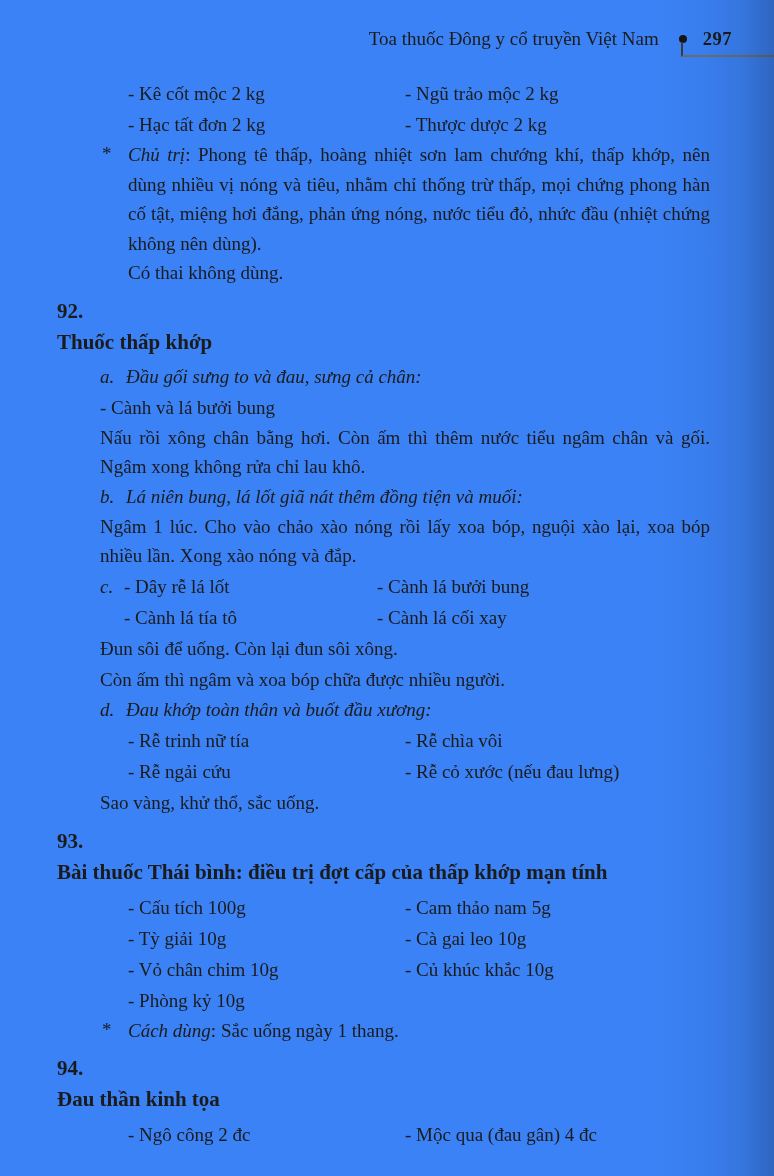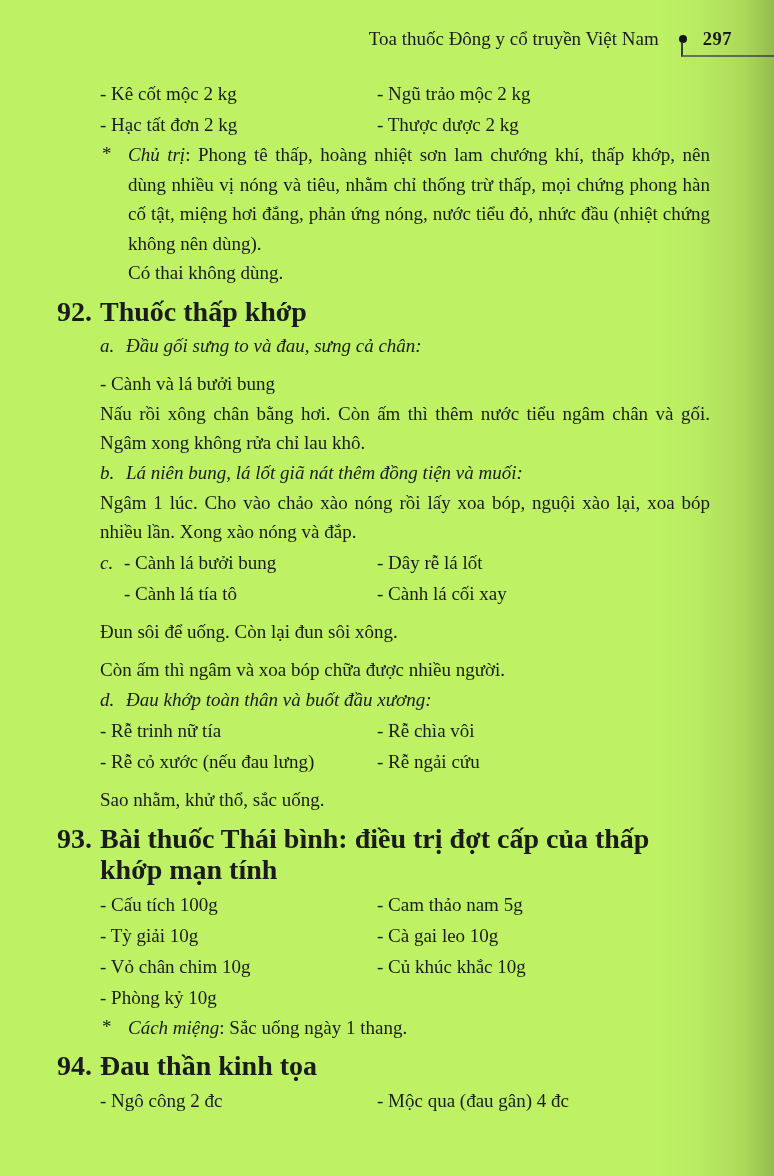--- a/index.html
+++ b/index.html
@@ -6,7 +6,7 @@
   .page{
     position:relative;
     width:774px;height:1176px;
-    background:#bef264;
+    background:#3b82f6;
     font-family:"Liberation Serif","DejaVu Serif",serif;
     color:#1b1b1b;
     overflow:hidden;

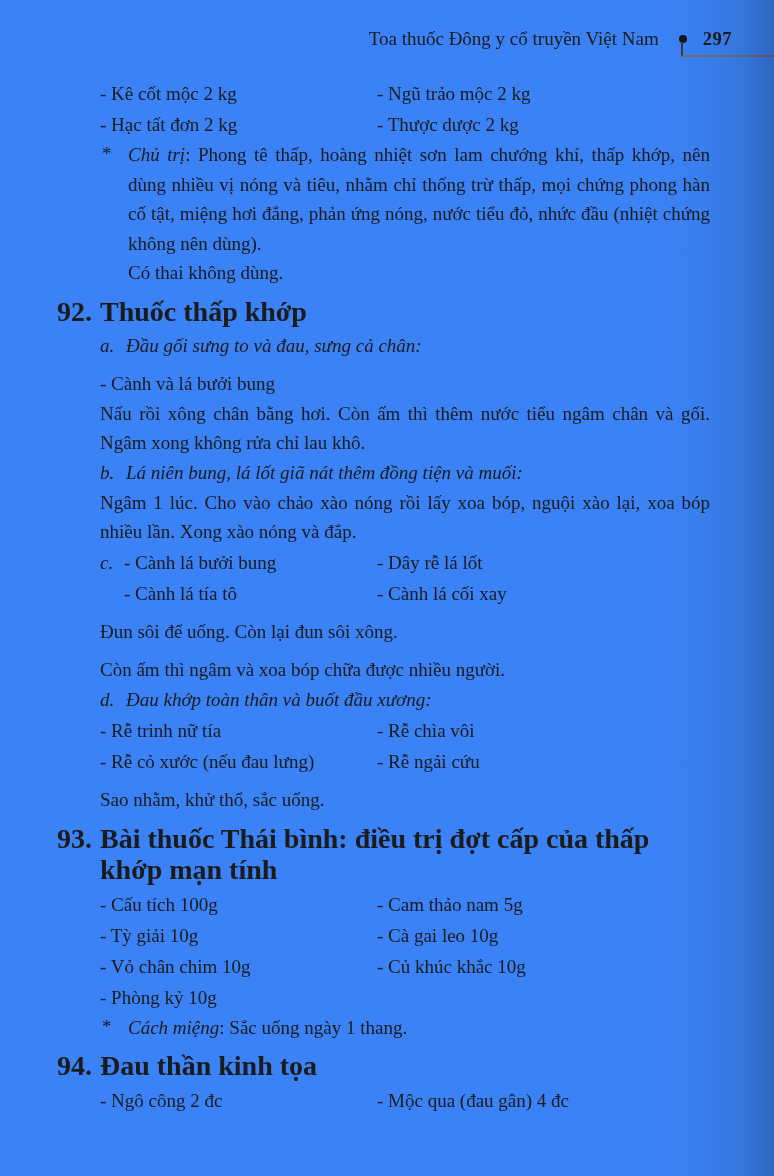--- a/index.html
+++ b/index.html
@@ -31,7 +31,7 @@
   }
   
   .content{position:absolute;top:78px;left:100px;width:610px;}
-  .pair{display:grid;grid-template-columns:277px 1fr;font-size:19px;line-height:31px;}
+  .pair{display:grid;grid-template-columns:277px 1fr;font-size:19px;line-height:31px;margin-left:28px;}
   .para{font-size:19px;line-height:29.5px;text-align:justify;}
   .line{font-size:19px;line-height:31px;margin-top:7px;}
   .hang{position:relative;padding-left:28px;font-size:19px;line-height:29.5px;text-align:justify;}

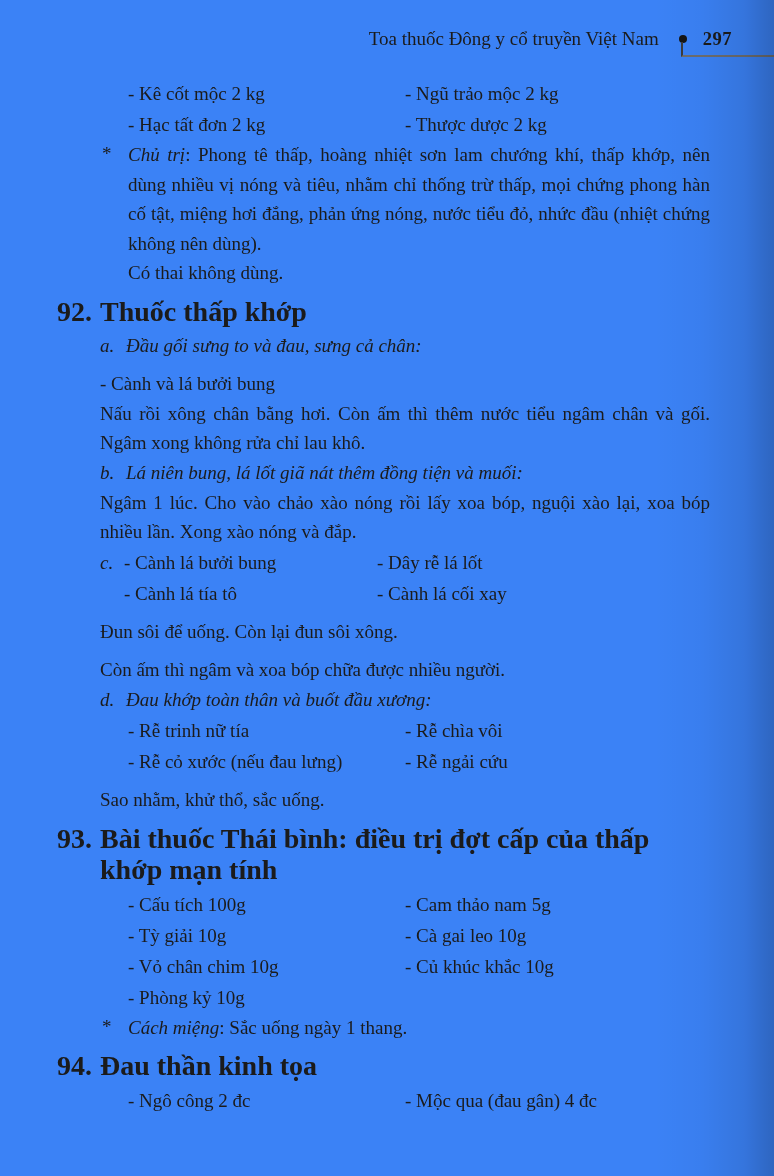--- a/index.html
+++ b/index.html
@@ -40,8 +40,9 @@
   .sublabel{display:flex;font-size:19px;line-height:30px;font-style:italic;}
   .sublabel .sl{flex:none;width:26px;}
   .section-head{
-    display:flex;font-weight:bold;font-size:28px;line-height:31px;
+    display:flex;font-weight:bold;font-size:21px;line-height:31px;
     margin:8px 0 4px -43px;
+    flex-direction:column;
   }
   .section-head .sec-num{flex:none;width:43px;}
   .section-head .sec-title{max-width:578px;}

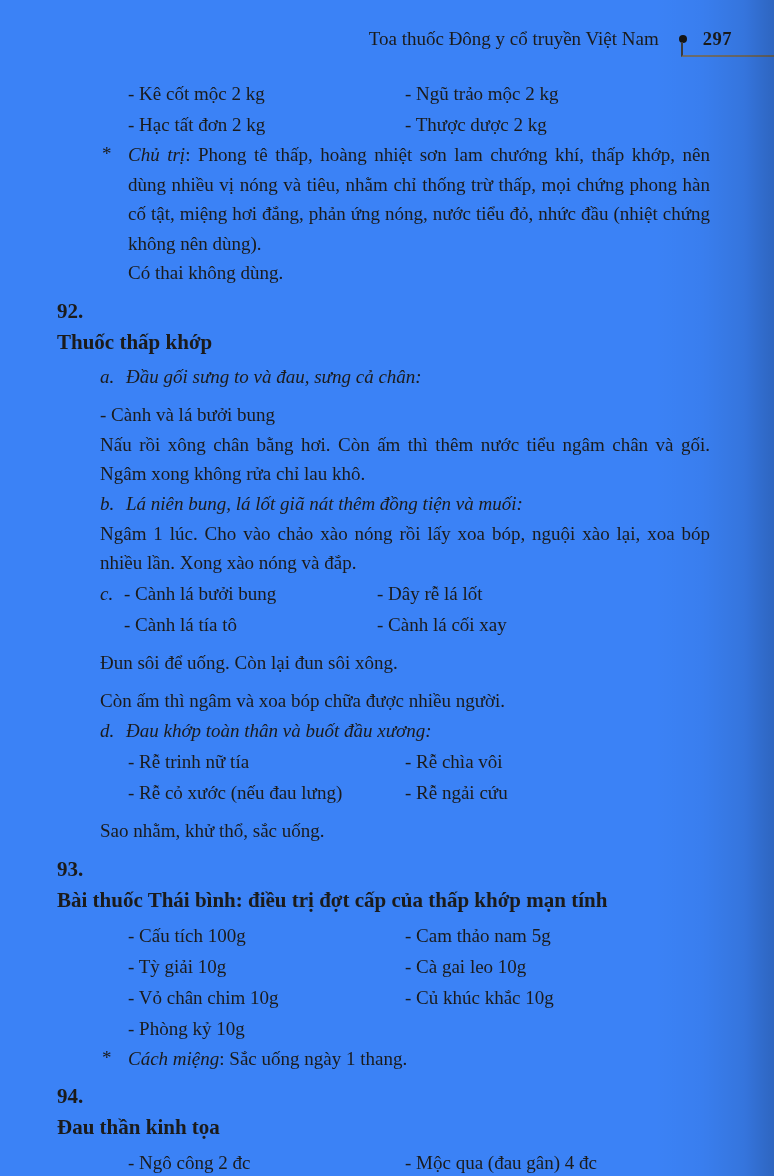--- a/index.html
+++ b/index.html
@@ -33,7 +33,7 @@
   .content{position:absolute;top:78px;left:100px;width:610px;}
   .pair{display:grid;grid-template-columns:277px 1fr;font-size:19px;line-height:31px;margin-left:28px;}
   .para{font-size:19px;line-height:29.5px;text-align:justify;}
-  .line{font-size:19px;line-height:31px;margin-top:7px;}
+  .line{font-size:19px;line-height:31px;}
   .hang{position:relative;padding-left:28px;font-size:19px;line-height:29.5px;text-align:justify;}
   .hang .marker{position:absolute;left:2px;top:-1px;font-style:normal;}
   .ital{font-style:italic;font-family:Liberation Serif, serif;}

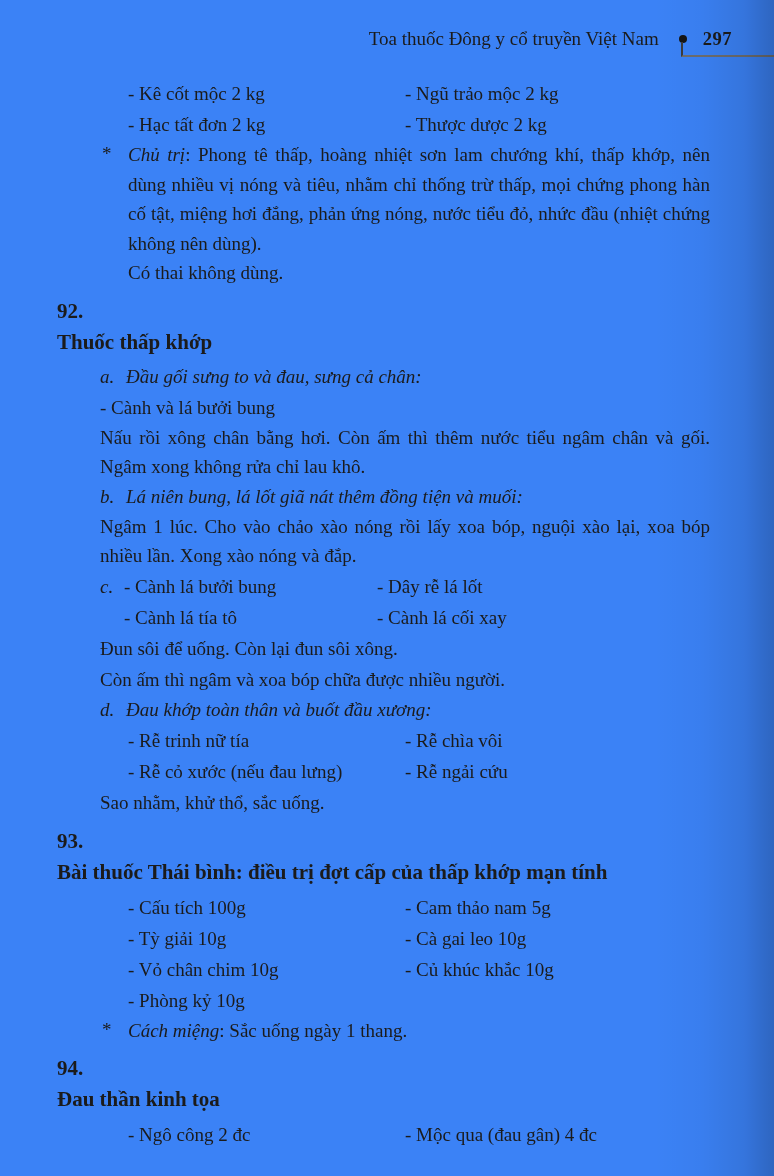--- a/index.html
+++ b/index.html
@@ -99,8 +99,8 @@
 
     <div class="c-grid">
       <span class="cl">c.</span>
+      <span>- Dây rễ lá lốt</span>
       <span>- Cành lá bưởi bung</span>
-      <span>- Dây rễ lá lốt</span>
     </div>
     <div class="c-grid">
       <span></span>

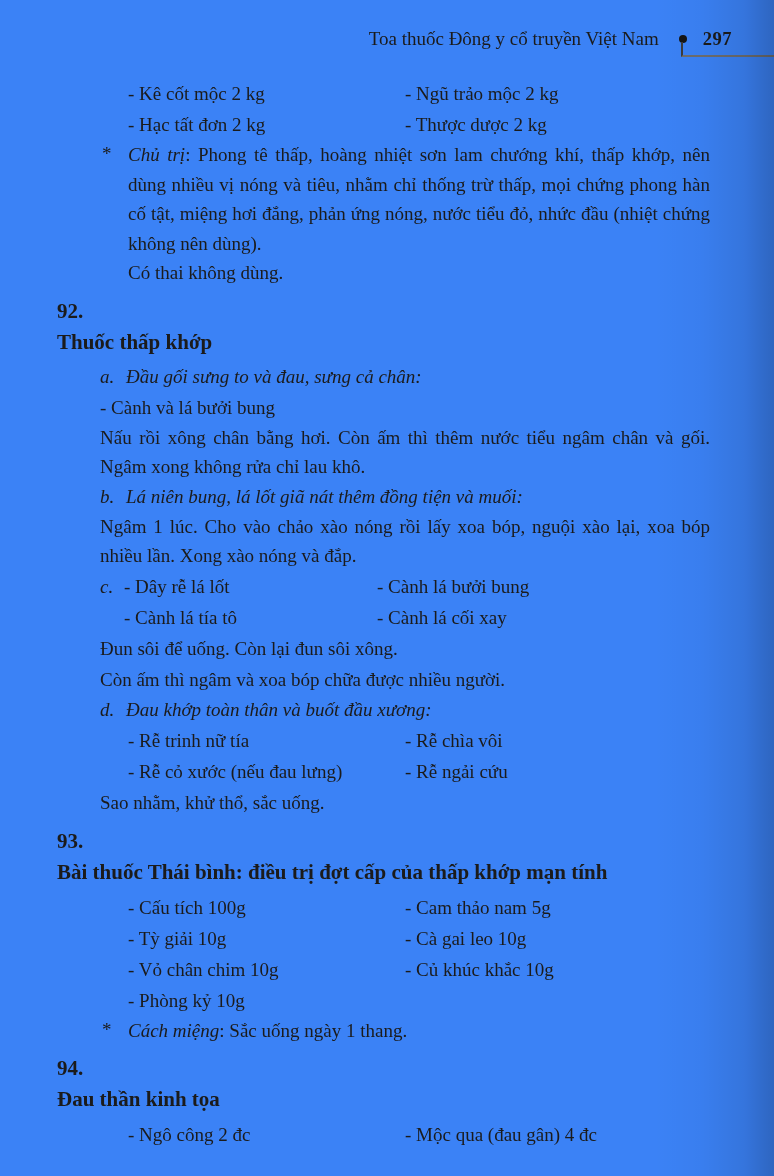--- a/index.html
+++ b/index.html
@@ -119,8 +119,8 @@
       <span>- Rễ chìa vôi</span>
     </div>
     <div class="pair">
+      <span>- Rễ ngải cứu</span>
       <span>- Rễ cỏ xước (nếu đau lưng)</span>
-      <span>- Rễ ngải cứu</span>
     </div>
     <div class="line">Sao nhằm, khử thổ, sắc uống.</div>
 

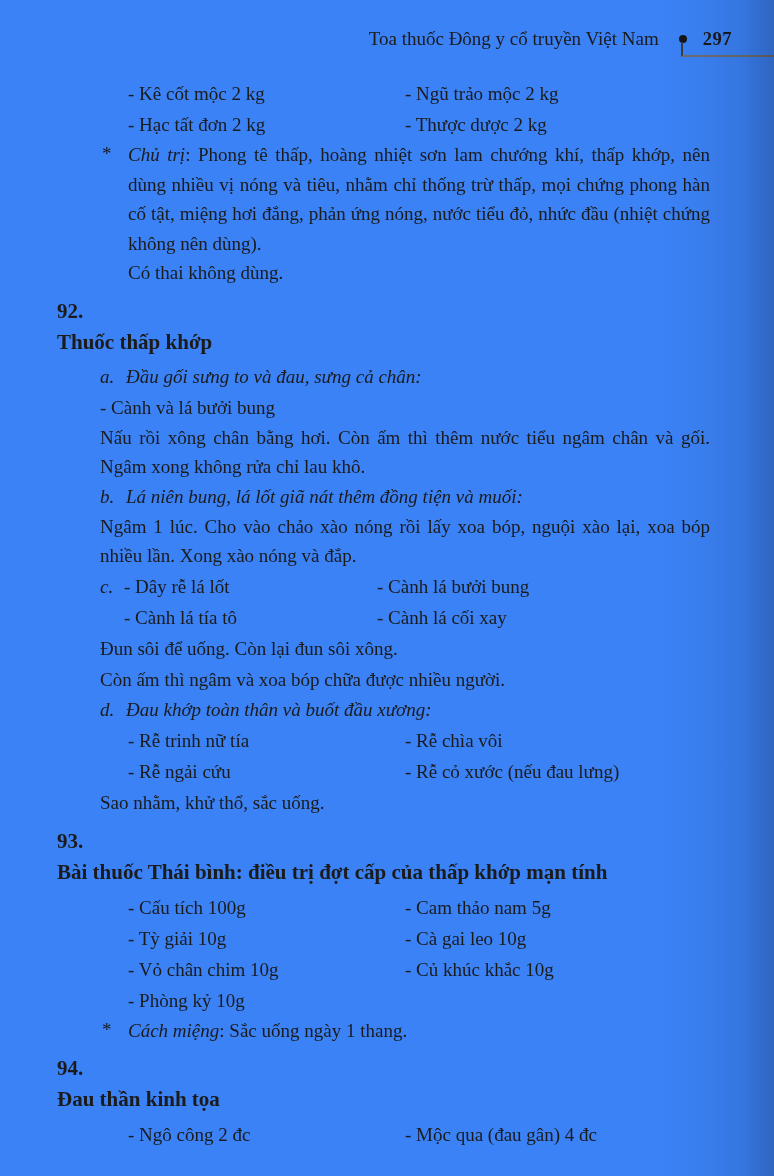--- a/index.html
+++ b/index.html
@@ -122,7 +122,7 @@
       <span>- Rễ ngải cứu</span>
       <span>- Rễ cỏ xước (nếu đau lưng)</span>
     </div>
-    <div class="line">Sao nhằm, khử thổ, sắc uống.</div>
+    <div class="line">Sao vàng, khử thổ, sắc uống.</div>
 
     <div class="section-head">
       <span class="sec-num">93.</span>

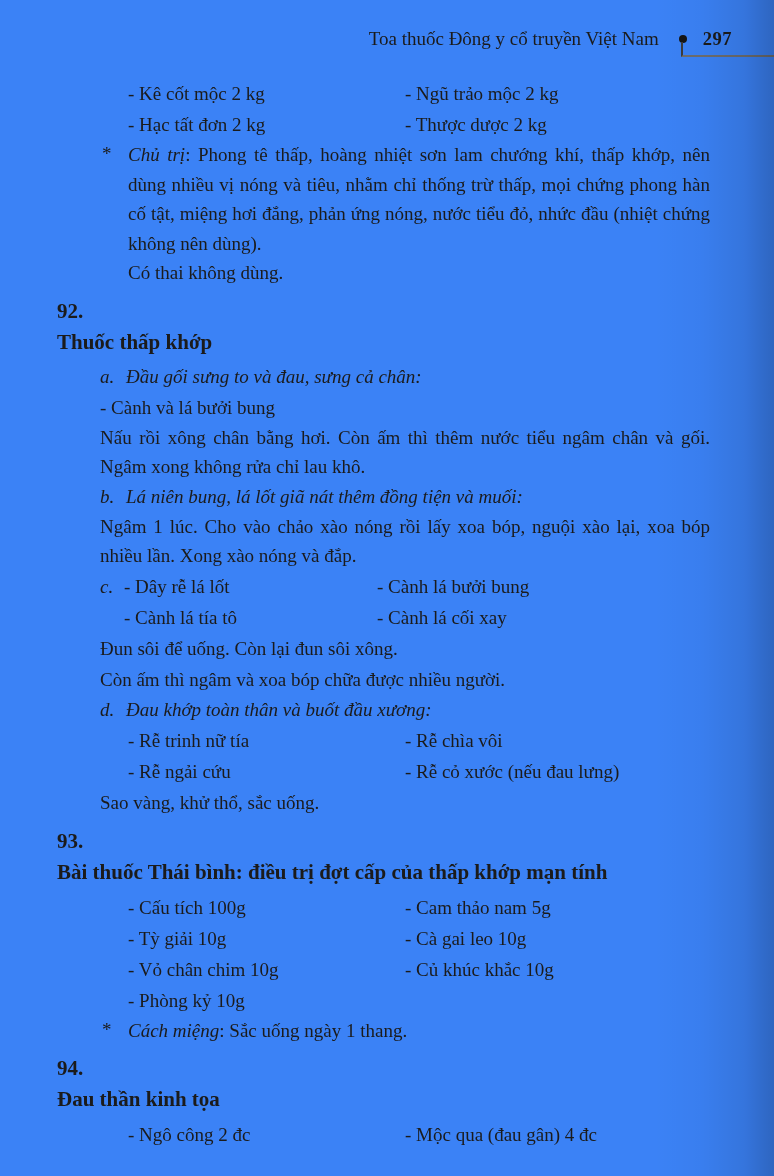--- a/index.html
+++ b/index.html
@@ -145,7 +145,7 @@
       <span></span>
     </div>
     <div class="hang">
-      <span class="marker">*</span><span class="ital">Cách miệng</span><span>: Sắc uống ngày 1 thang.</span>
+      <span class="marker">*</span><span class="ital">Cách dùng</span><span>: Sắc uống ngày 1 thang.</span>
     </div>
 
     <div class="section-head">

